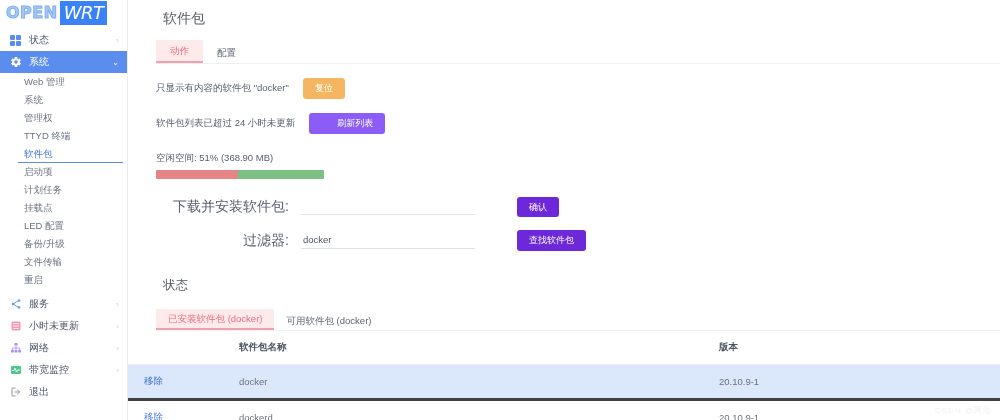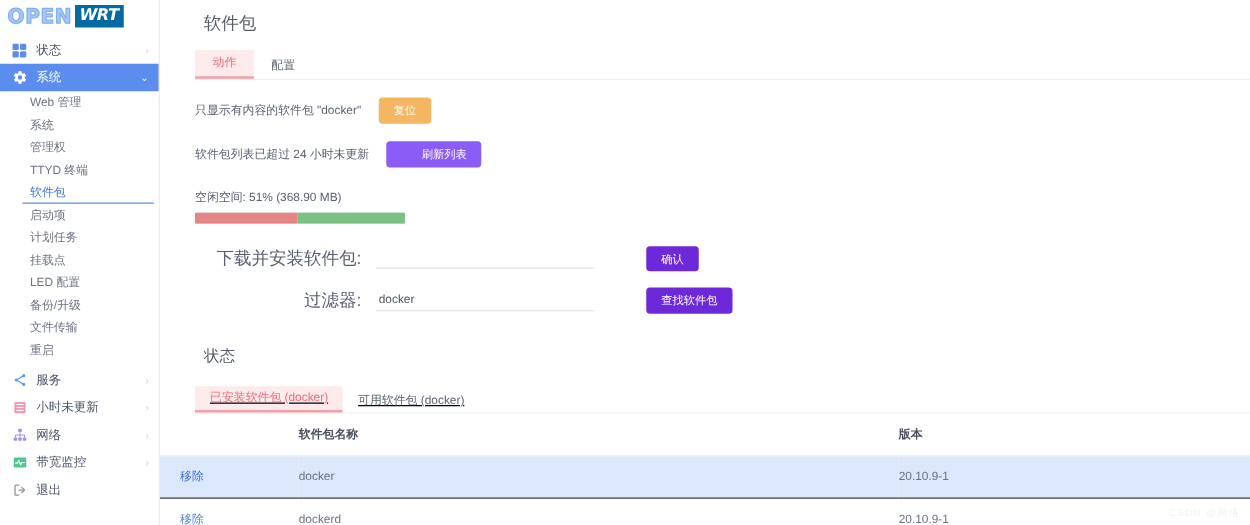--- a/index.html
+++ b/index.html
@@ -34,8 +34,8 @@
     line-height: 1;
   }
   .logo-wrt {
-    background: #0369a1; color: #ffffff;
-    font-size: 13px; font-weight: 700; font-style: italic;
+    background: #3b82f6; color: #ffffff;
+    font-size: 18px; font-weight: 400; font-style: italic;
     padding: 1px 4px; line-height: 1.2;
     font-family: "DejaVu Sans", sans-serif;
     letter-spacing: -0.5px;

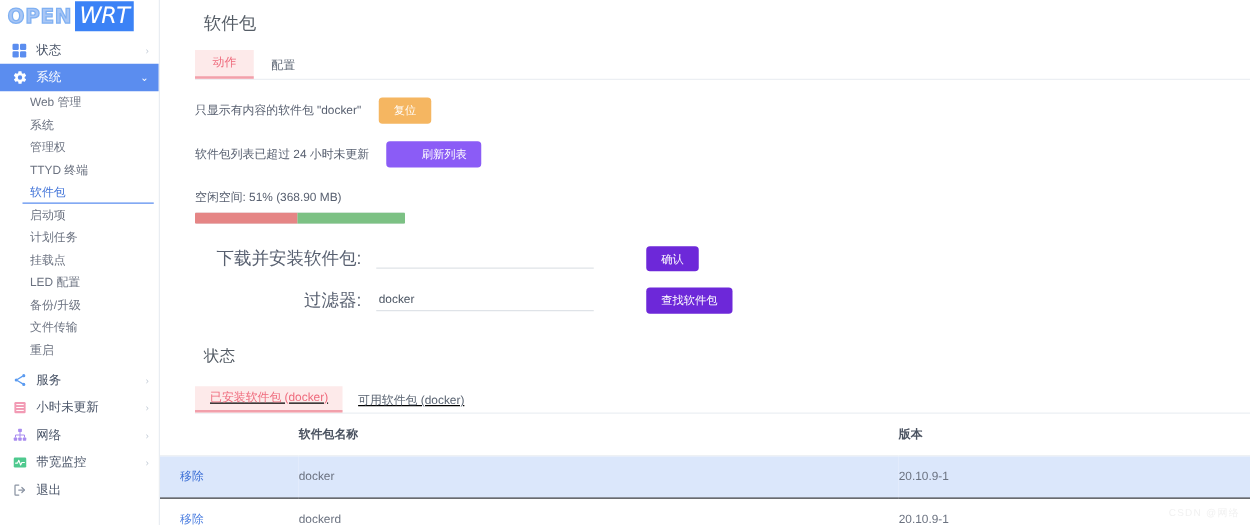--- a/index.html
+++ b/index.html
@@ -133,7 +133,7 @@
 
   .tabbar2 {
     margin: 14px 0 0 0; display: flex; align-items: flex-end;
-    border-bottom: 1px solid #eceff3; height: 22px; text-decoration: underline;
+    border-bottom: 1px solid #eceff3; height: 22px;
   }
   .tabbar2 .tab { padding: 4px 12px; }
 

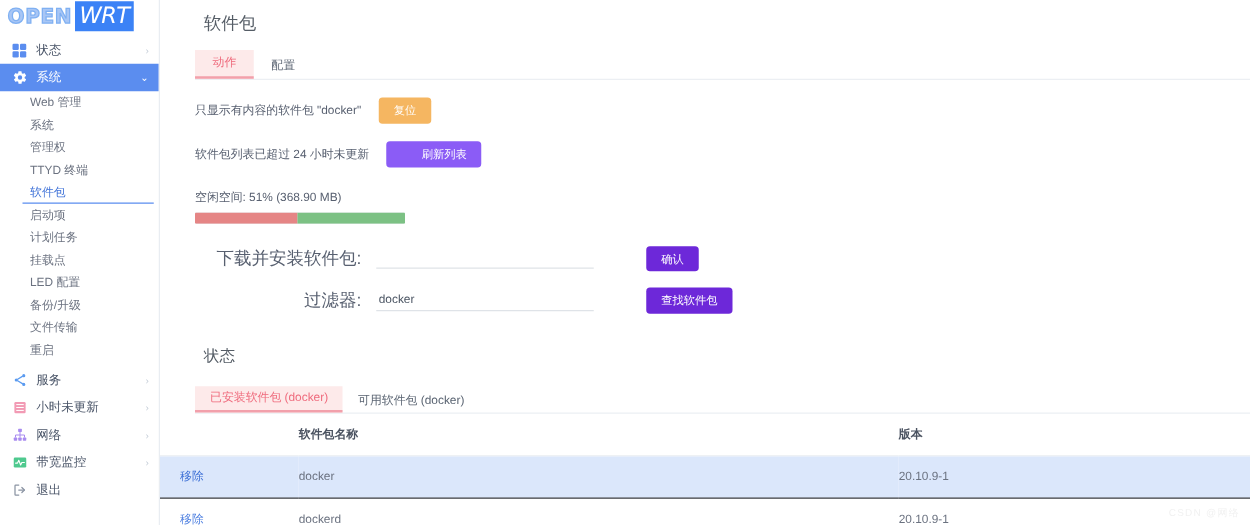--- a/index.html
+++ b/index.html
@@ -144,7 +144,7 @@
   }
   .table td {
     font-size: 9.5px; color: #6b7280; padding: 10px 0 10px 0;
-    border-bottom: 1px solid #404040;
+    border-bottom: 3px solid #404040;
   }
   .table tr.hl td { background: #dbe7fb; }
   .col-act { width: 95px; padding-left: 16px !important; }

